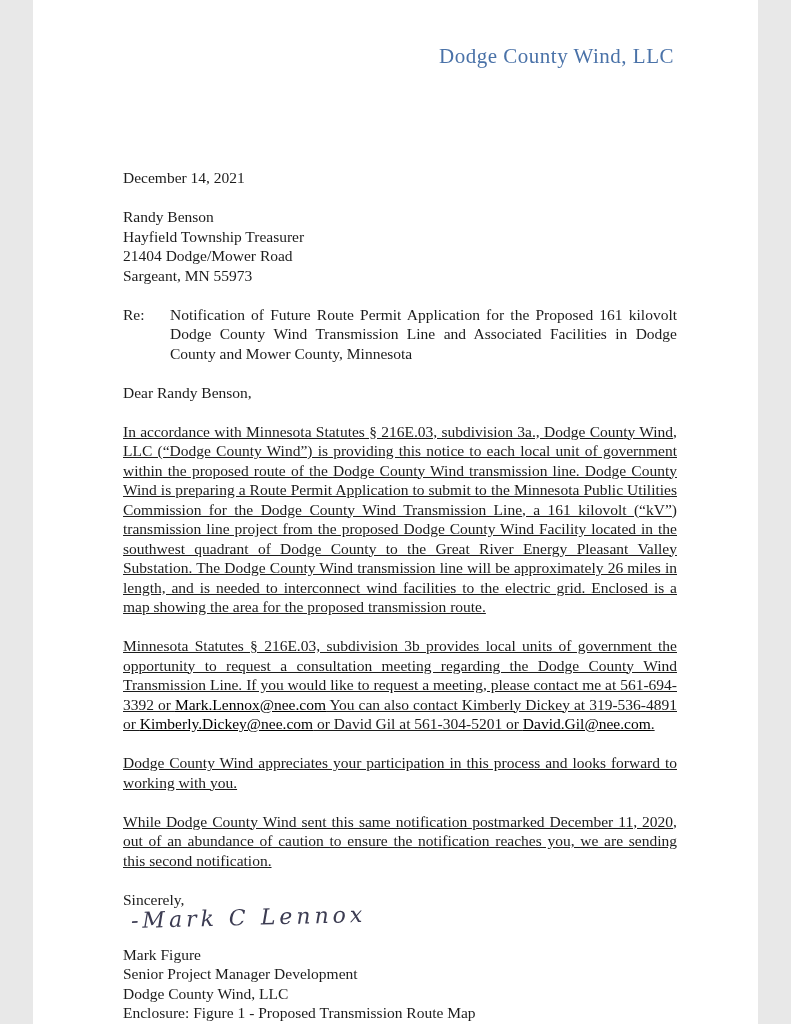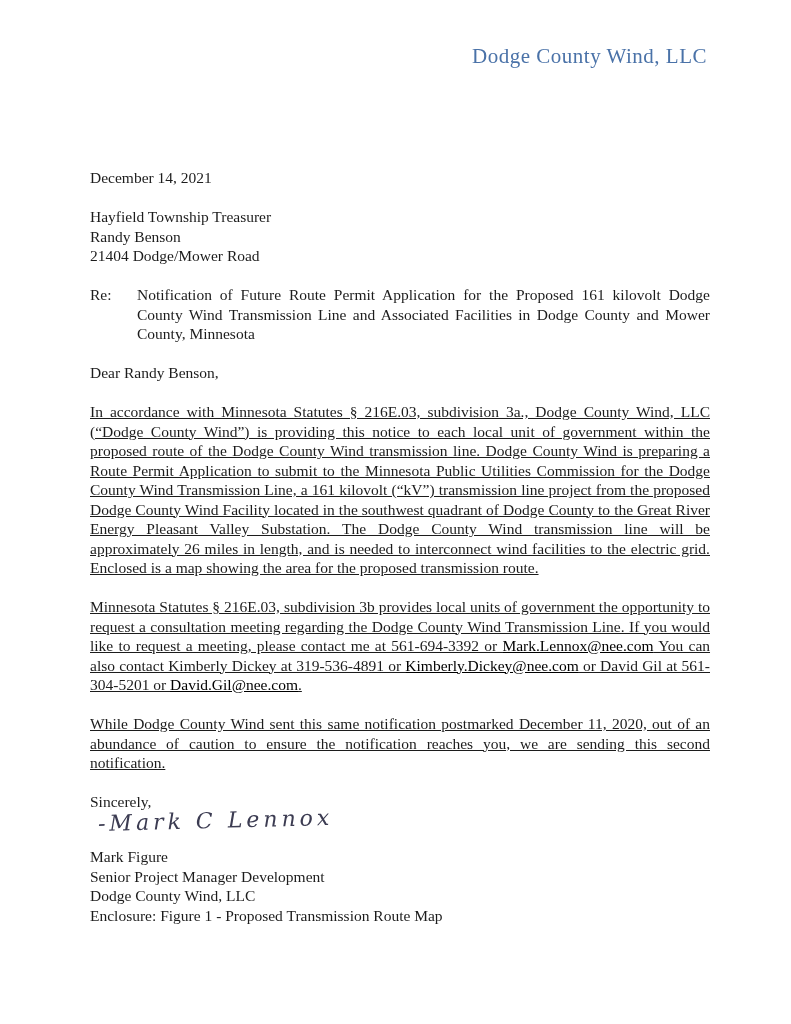--- a/index.html
+++ b/index.html
@@ -9,7 +9,7 @@
   }
   .page {
     position: relative;
-    width: 791px;
+    width: 725px;
     height: 1024px;
     margin: 0 auto;
     background: #ffffff;

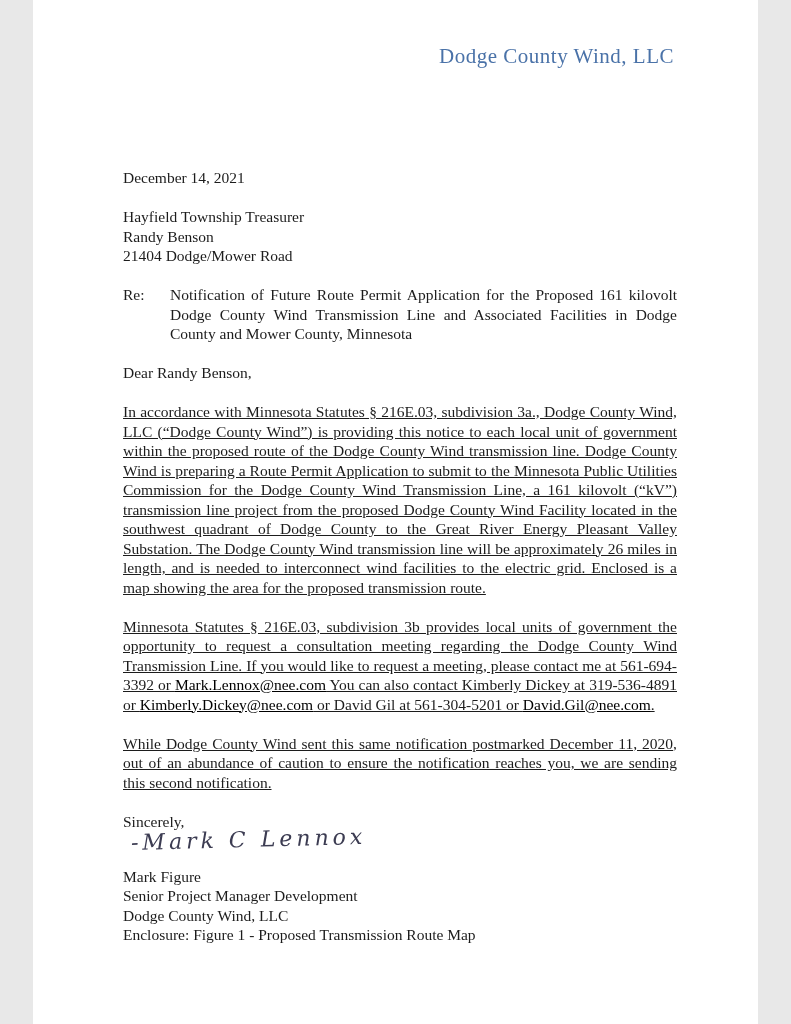--- a/index.html
+++ b/index.html
@@ -85,8 +85,8 @@
     <div class="block">December 14, 2021</div>
 
     <div class="block">
+      <span class="addr-line">Randy Benson</span>
       <span class="addr-line">Hayfield Township Treasurer</span>
-      <span class="addr-line">Randy Benson</span>
       <span class="addr-line">21404 Dodge/Mower Road</span>
     </div>
 

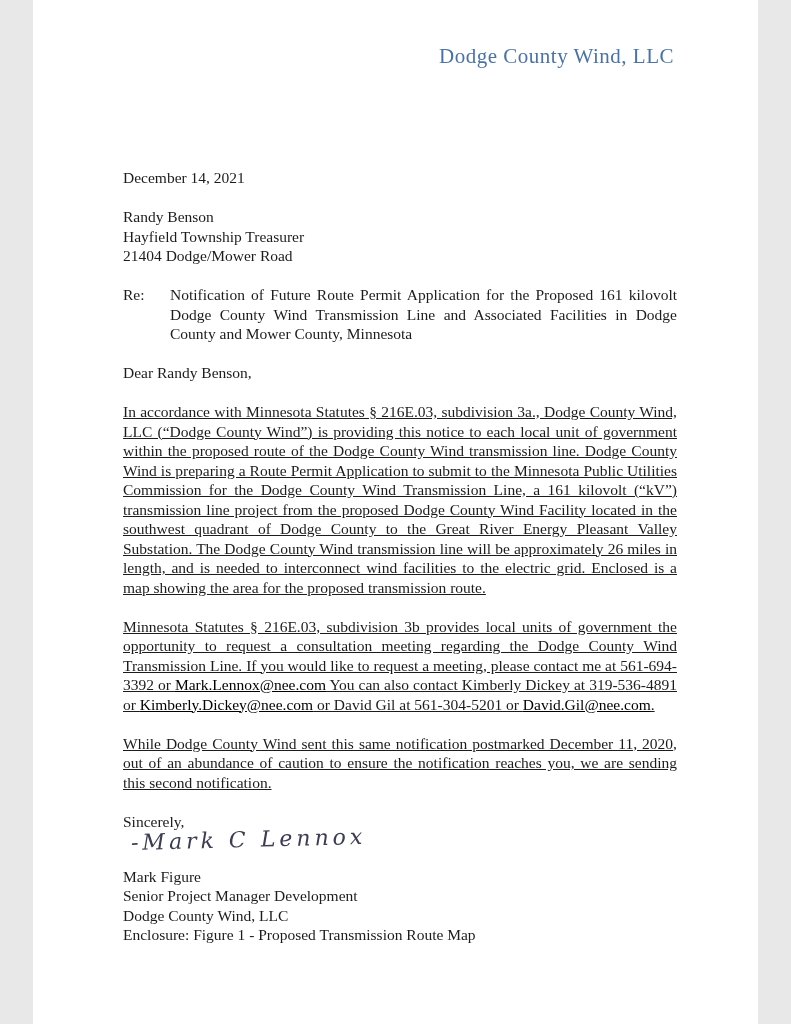--- a/index.html
+++ b/index.html
@@ -88,6 +88,7 @@
       <span class="addr-line">Randy Benson</span>
       <span class="addr-line">Hayfield Township Treasurer</span>
       <span class="addr-line">21404 Dodge/Mower Road</span>
+      <span class="addr-line">Sargeant, MN 55973</span>
     </div>
 
     <div class="block subject-row">

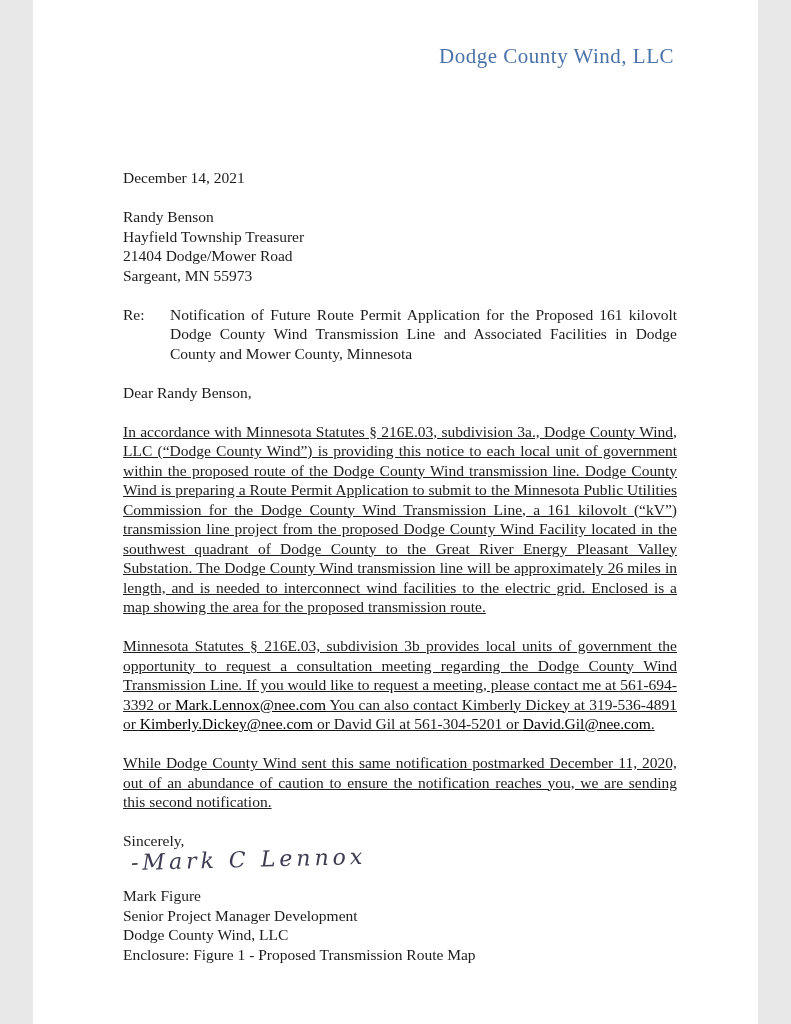--- a/index.html
+++ b/index.html
@@ -102,6 +102,7 @@
 
     <p class="body-par"><span>Minnesota Statutes § 216E.03, subdivision 3b provides local units of government the opportunity to request a consultation meeting regarding the Dodge County Wind Transmission Line. If you would like to request a meeting, please contact me at 561-694-3392 or </span><a class="email-link">Mark.Lennox@nee.com</a><span> You can also contact Kimberly Dickey at 319-536-4891 or </span><a class="email-link">Kimberly.Dickey@nee.com</a><span> or David Gil at 561-304-5201 or </span><a class="email-link">David.Gil@nee.com</a><span>.</span></p>
 
+    <p class="body-par">Dodge County Wind appreciates your participation in this process and looks forward to working with you.</p>
 
     <p class="body-par">While Dodge County Wind sent this same notification postmarked December 11, 2020, out of an abundance of caution to ensure the notification reaches you, we are sending this second notification.</p>
 

